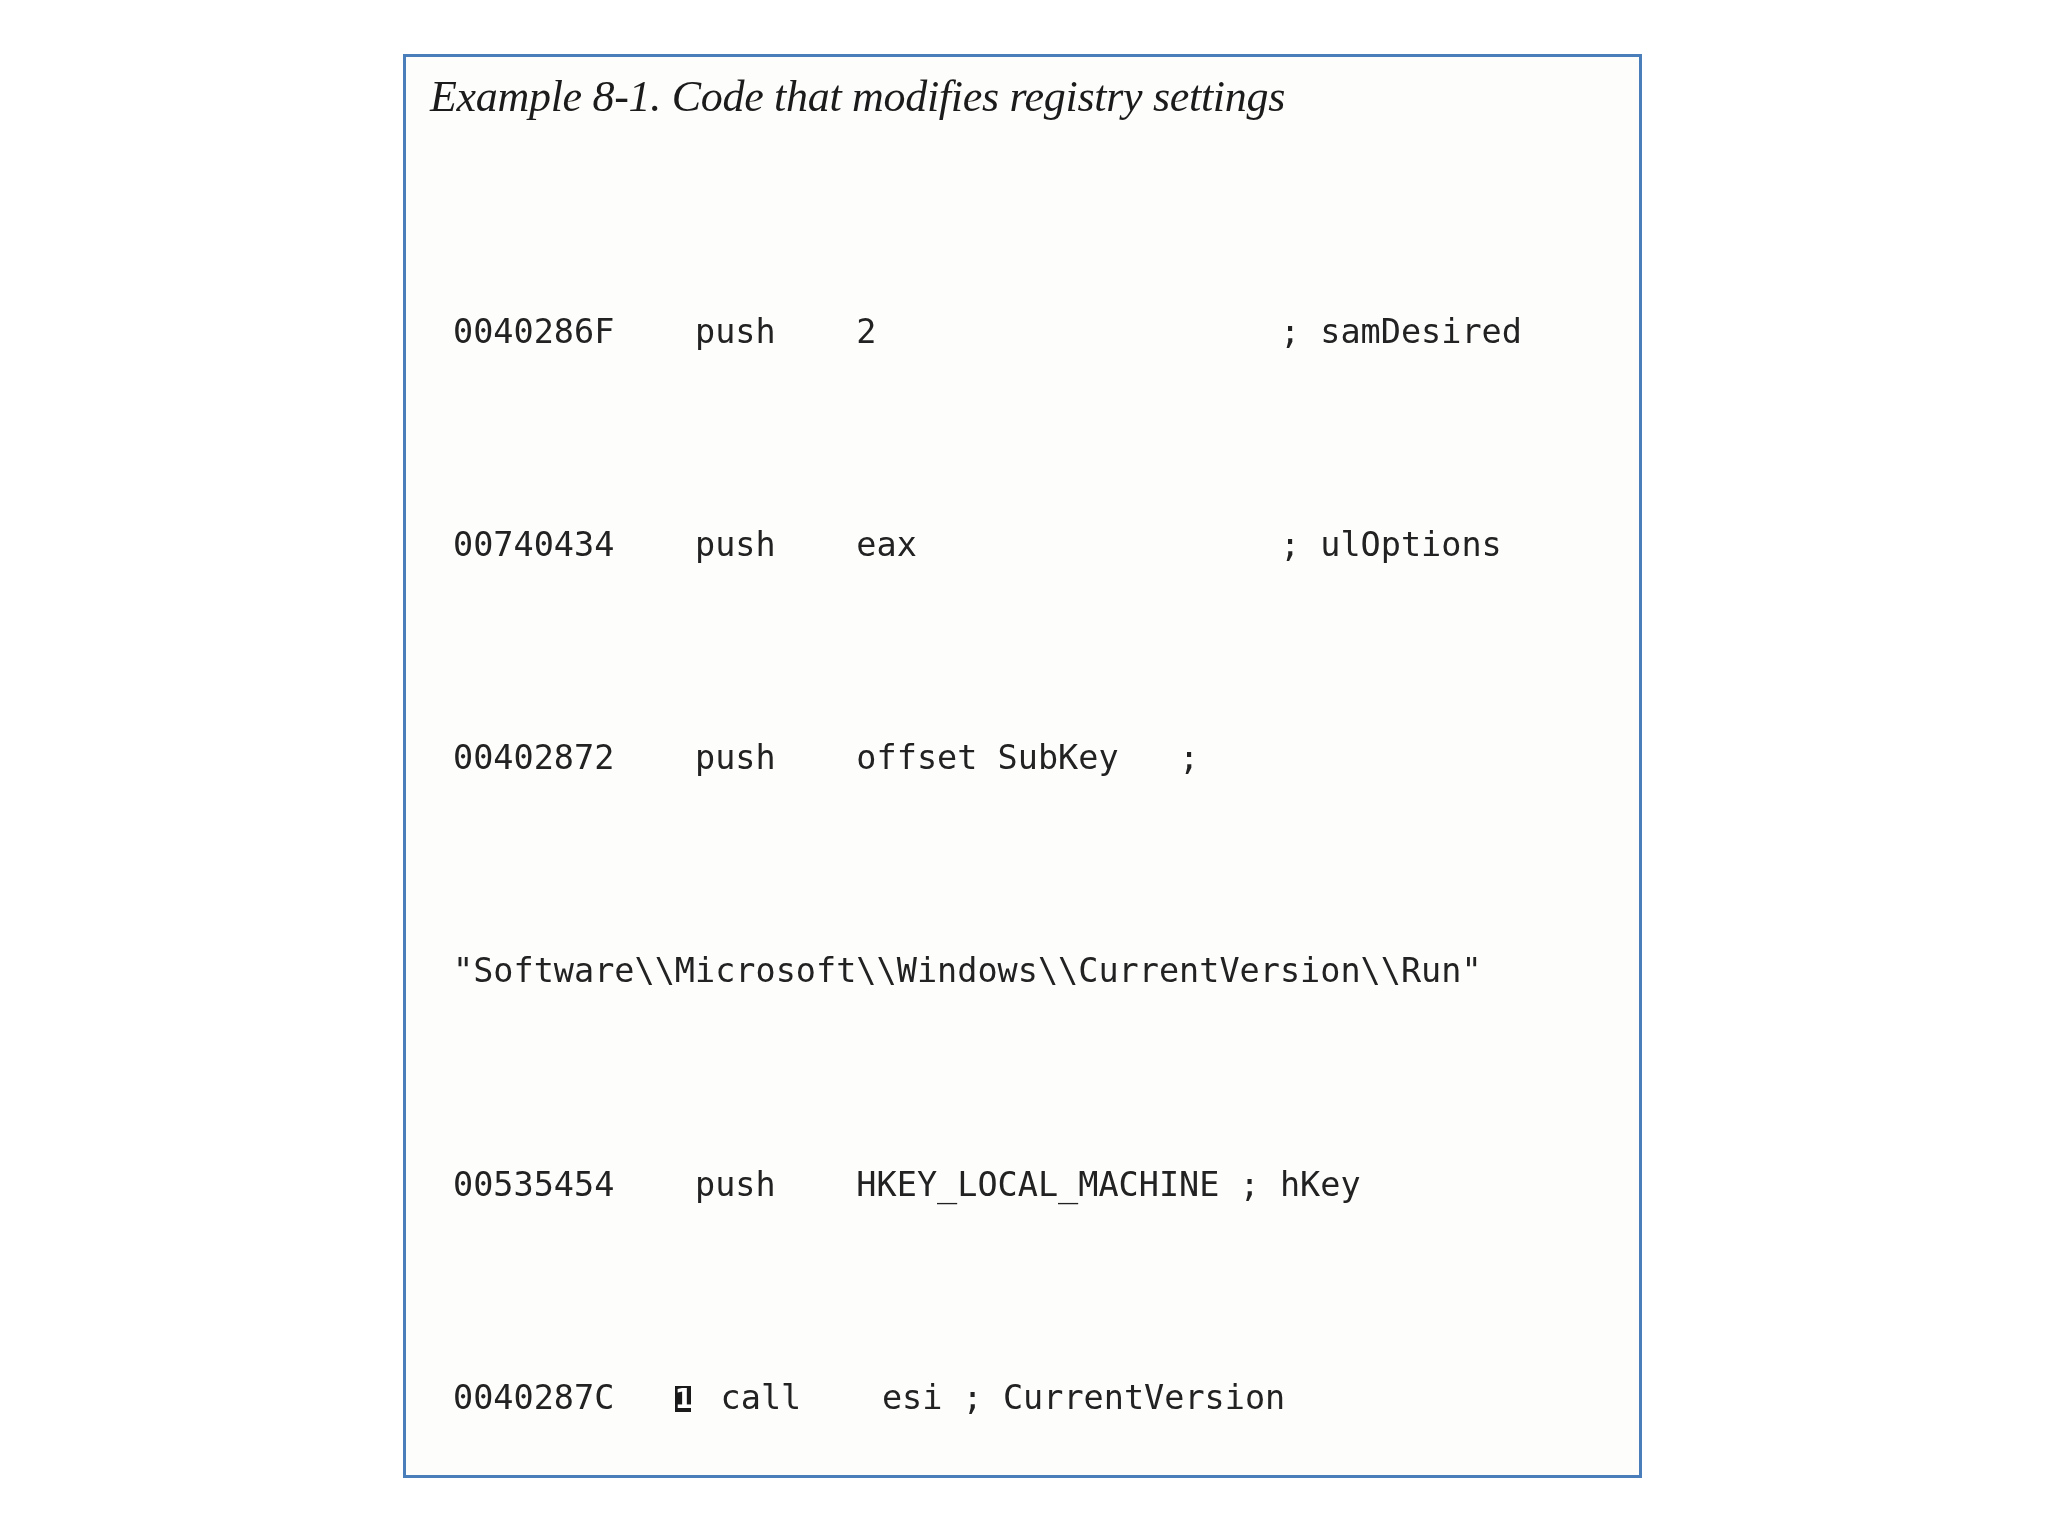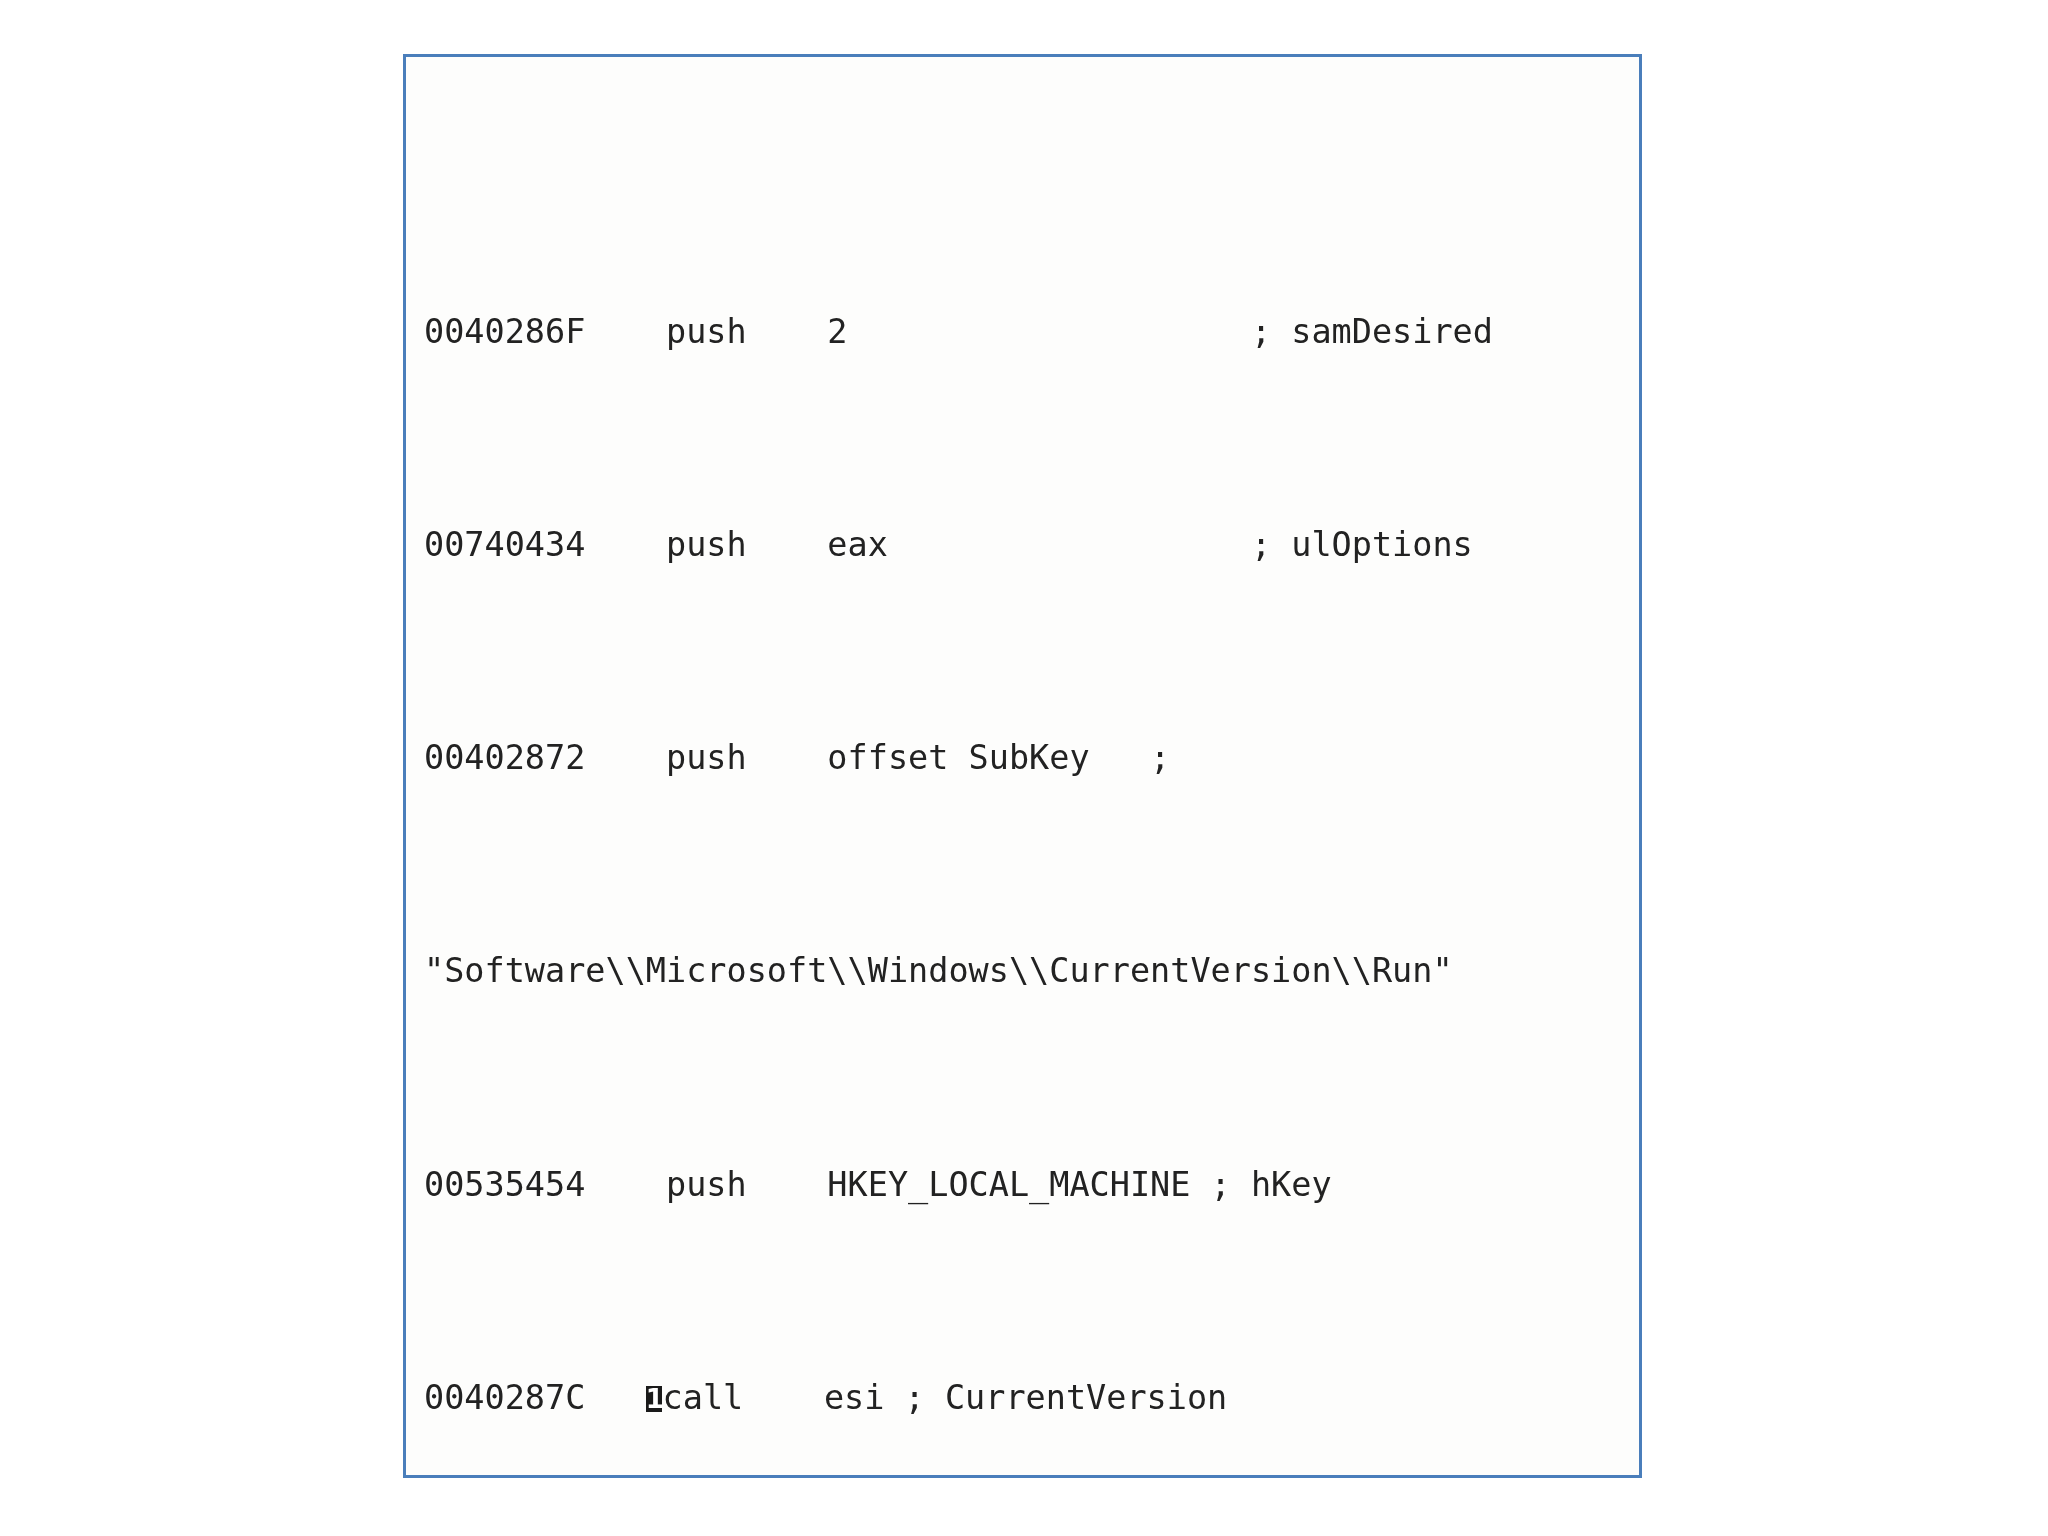--- a/index.html
+++ b/index.html
@@ -81,6 +81,7 @@
 
 <div id="figure-frame">
 
+  <div id="figure-caption">Example 8-1. Code that modifies registry settings</div>
 
   <div id="code-block">
 

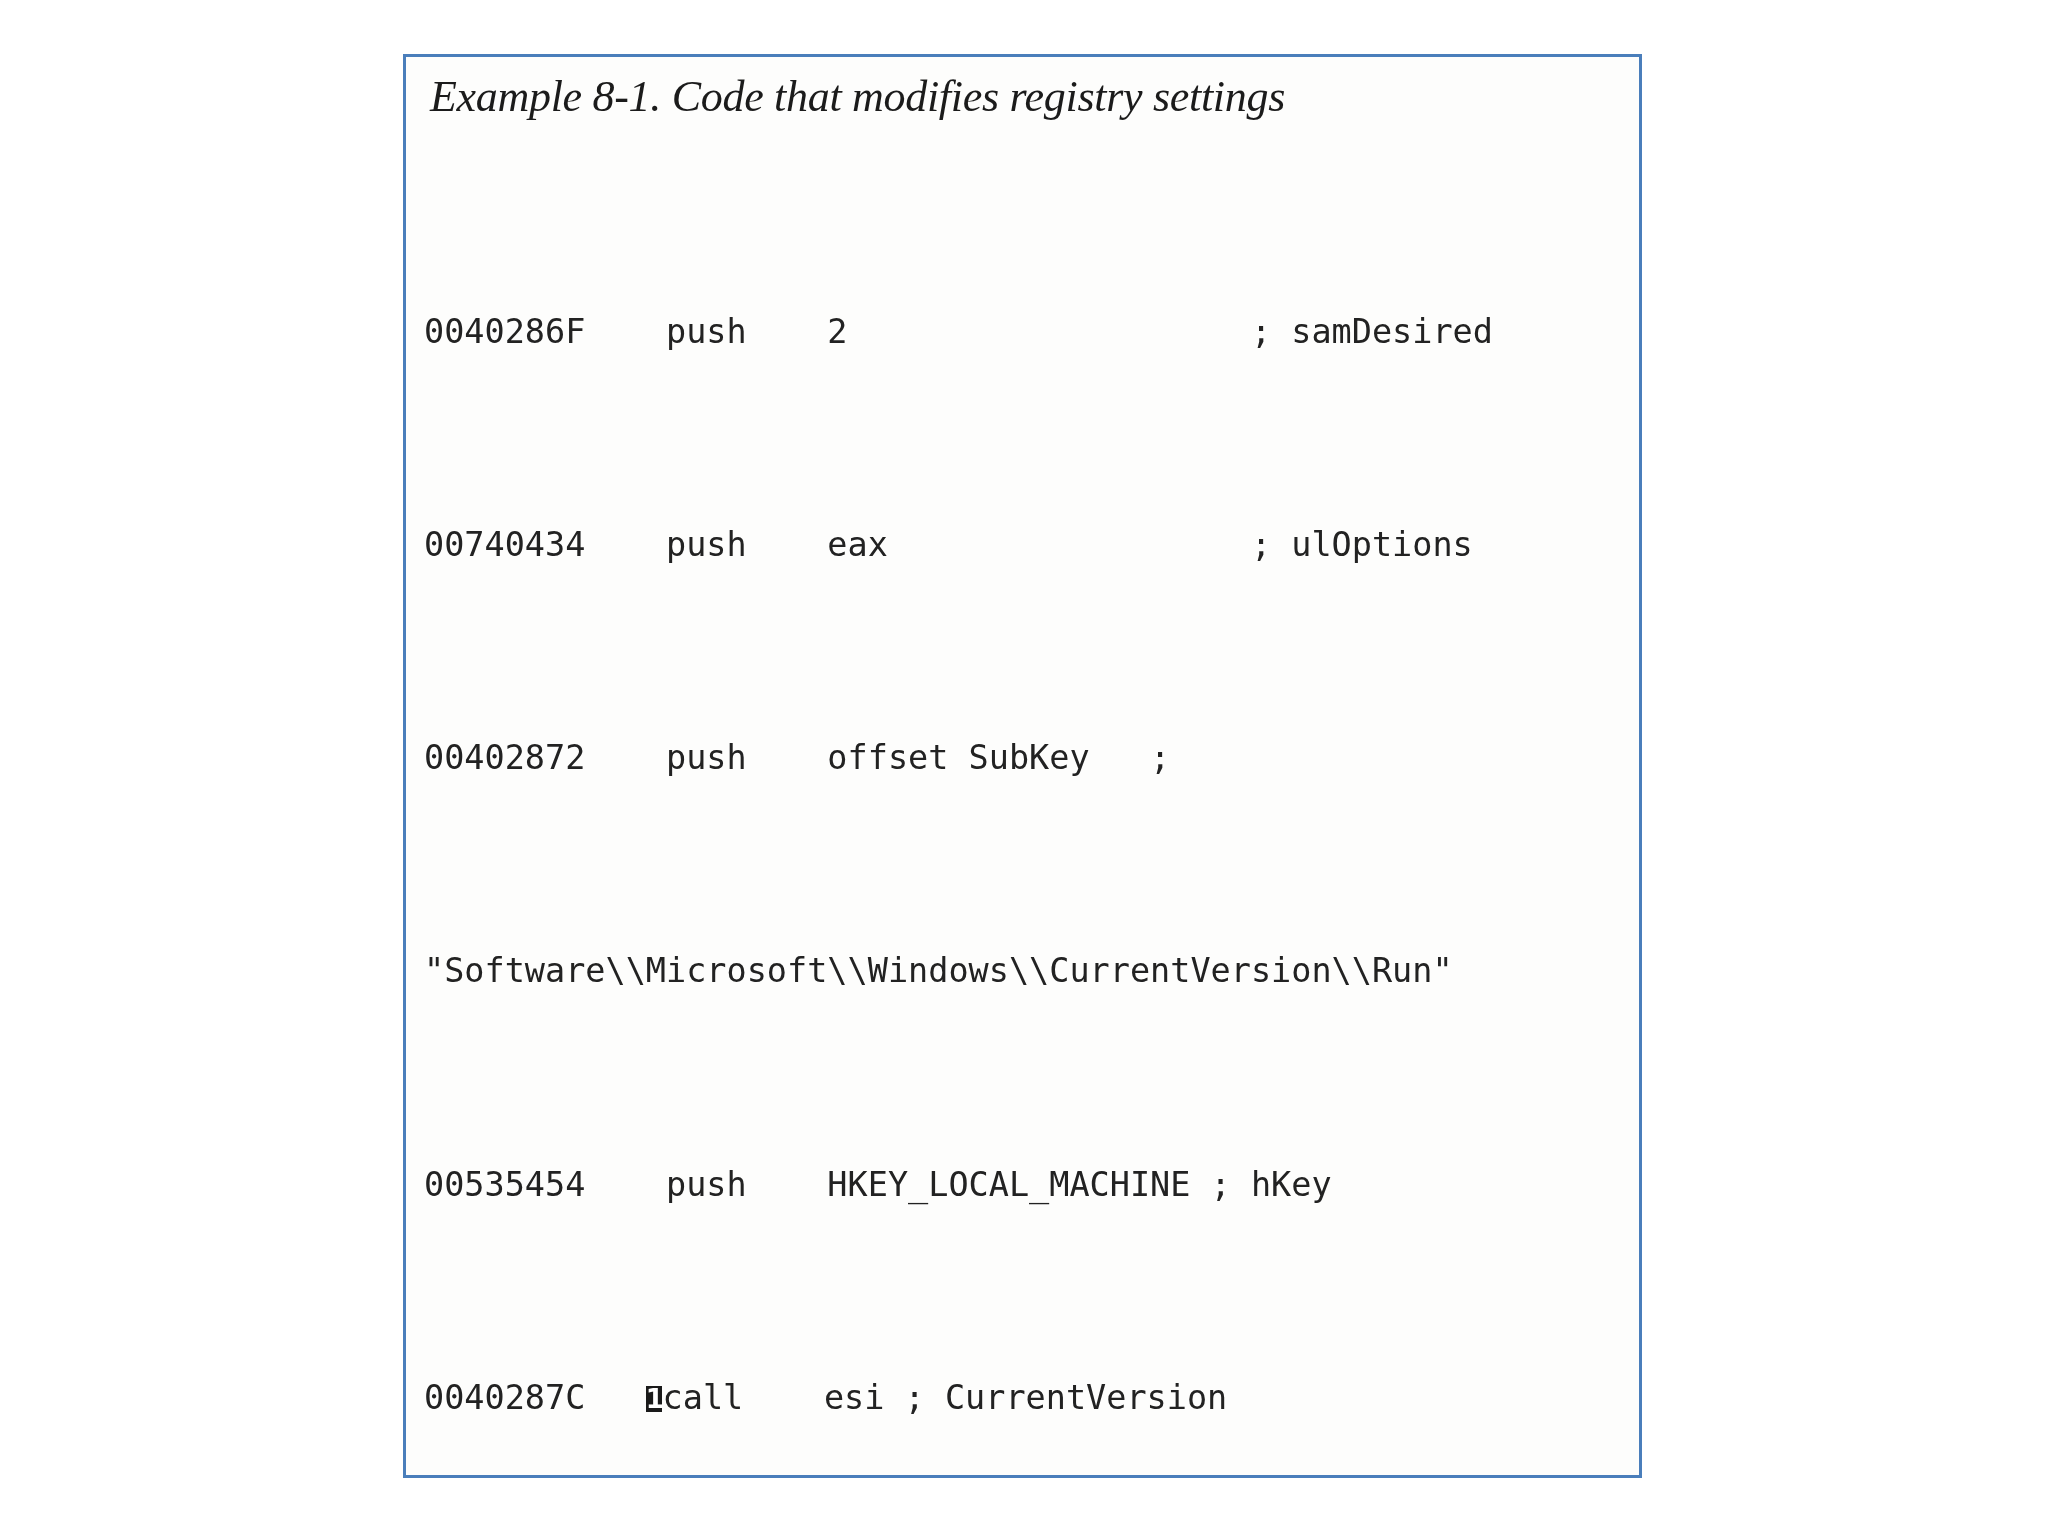--- a/index.html
+++ b/index.html
@@ -58,6 +58,7 @@
 
   .seg {
     white-space: pre;
+    margin-left: 29px;
   }
 
   .callout {

